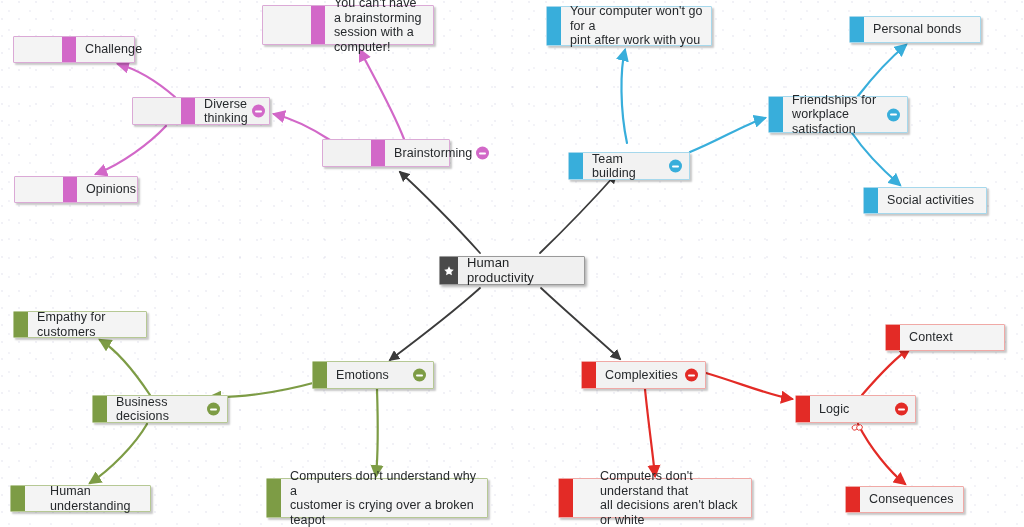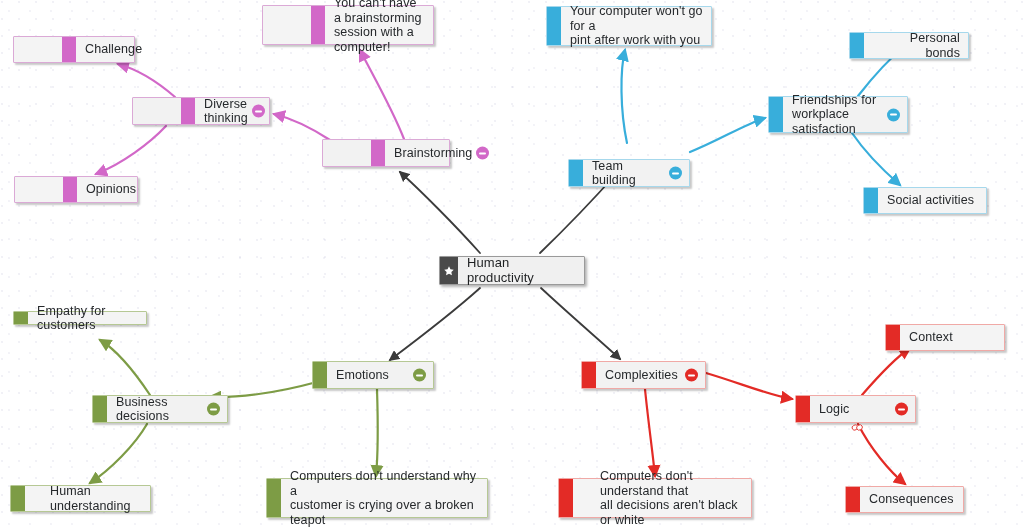--- a/index.html
+++ b/index.html
@@ -203,7 +203,7 @@
         </span>
       </div>
     </div>
-    <div class="node t-blue leaf" style="left: 849px; top: 32px; width: 120px; height: 27px; text-align: right;">
+    <div class="node t-blue leaf" style="left: 849px; top: 16px; width: 132px; height: 27px; text-align: right;">
       <div class="bar"></div>
       <div class="body">
         <span class="label">Personal bonds</span>

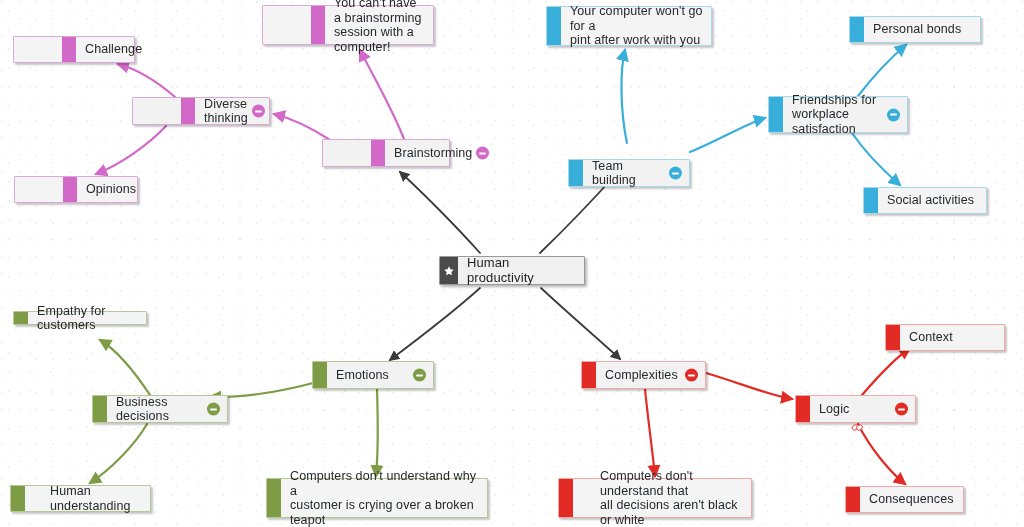--- a/index.html
+++ b/index.html
@@ -177,7 +177,7 @@
         <span class="label">Opinions</span>
       </div>
     </div>
-    <div class="node t-blue plain haschev" style="left: 568px; top: 159px; width: 122px; height: 28px;">
+    <div class="node t-blue plain haschev" style="left: 568px; top: 152px; width: 122px; height: 28px;">
       <div class="bar"></div>
       <div class="body">
         <span class="label">Team building</span>

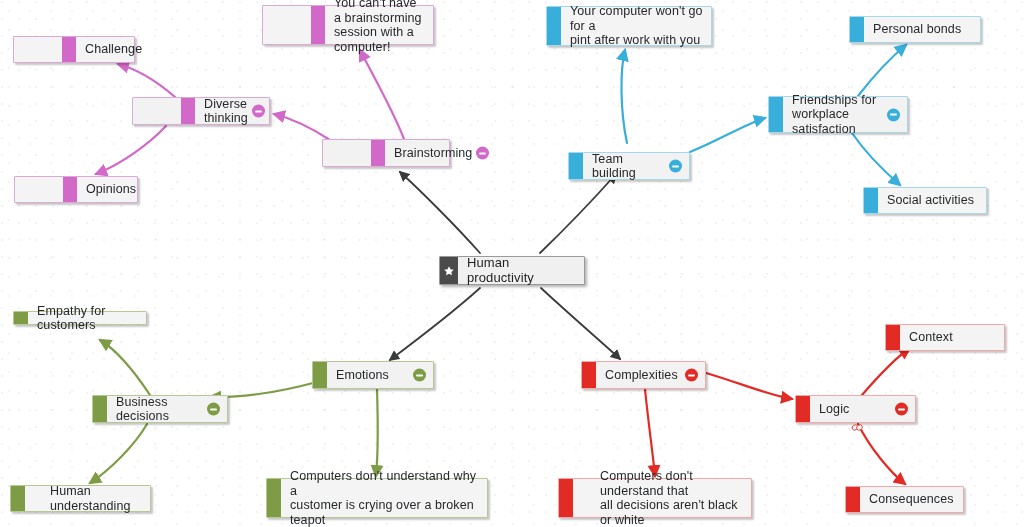--- a/index.html
+++ b/index.html
@@ -240,7 +240,7 @@
         </span>
       </div>
     </div>
-    <div class="node t-green leaf" style="left: 13px; top: 311px; width: 134px; height: 14px;">
+    <div class="node t-green leaf" style="left: 13px; top: 311px; width: 134px; height: 27px;">
       <div class="bar"></div>
       <div class="body">
         <span class="label">Empathy for customers</span>

